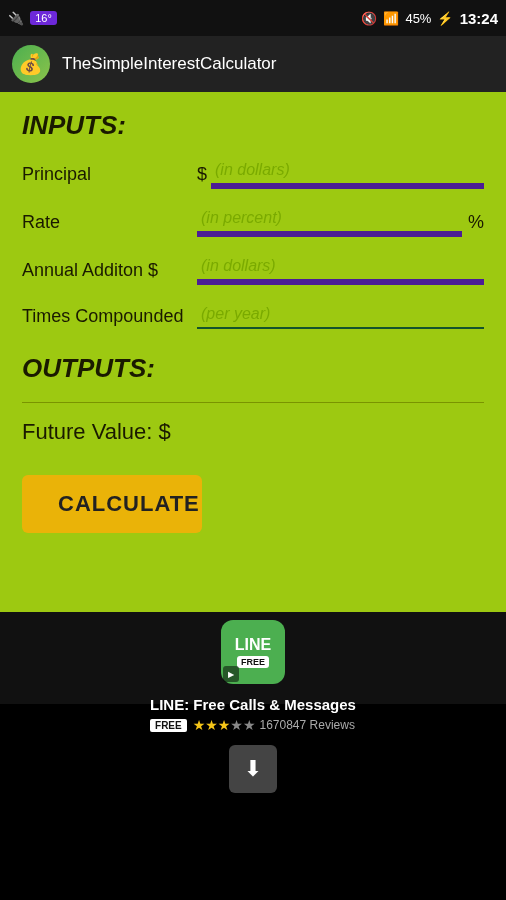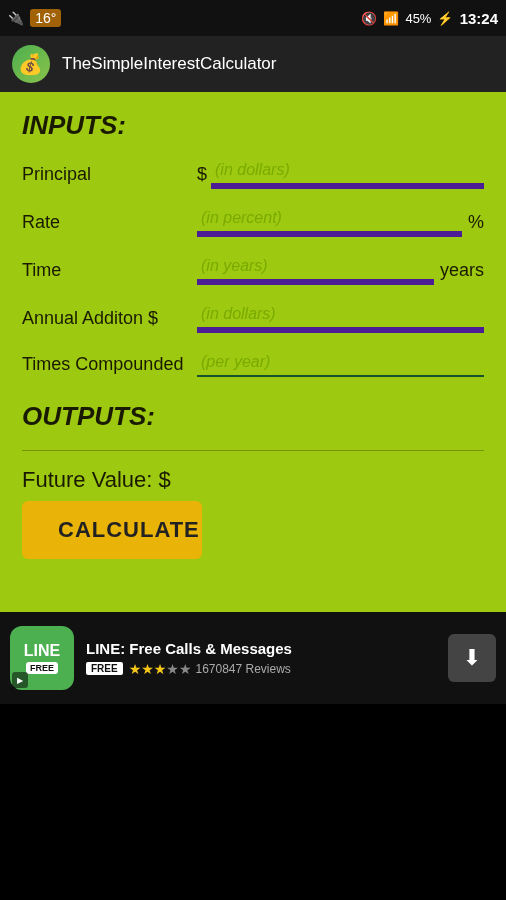--- a/index.html
+++ b/index.html
@@ -38,11 +38,11 @@
       font-size: 12px;
     }
     .temp-badge {
-      background: #a16207;
+      background: #6d28d9;
       padding: 1px 5px;
       border-radius: 3px;
       color: #fff;
-      font-size: 14px;
+      font-size: 11px;
     }
     .time {
       font-size: 15px;

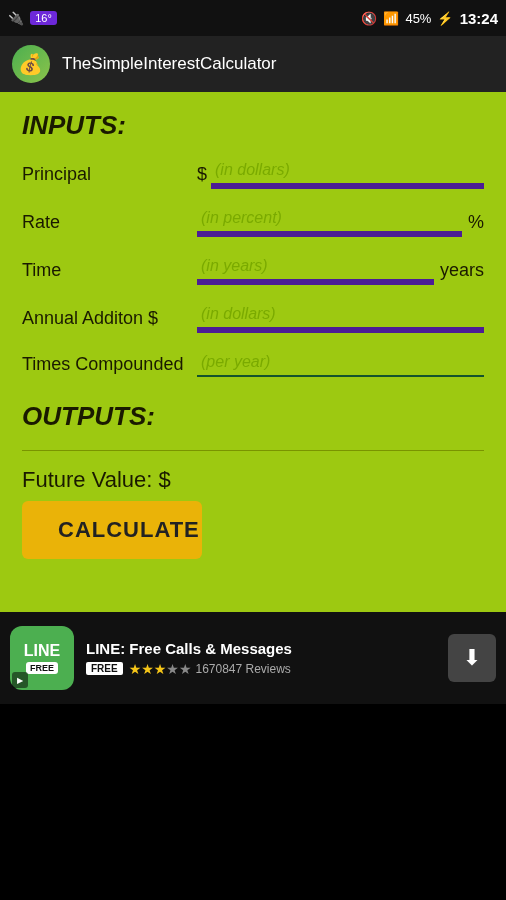--- a/index.html
+++ b/index.html
@@ -318,13 +318,6 @@
   </div>
 
   
-  <div class="input-row">
-    <span class="input-label">Time</span>
-    <div class="input-wrapper">
-      <input type="text" class="text-input" placeholder="(in years)" style="">
-    </div>
-    <span class="unit-label">years</span>
-  </div>
 
   
   <div class="input-row">

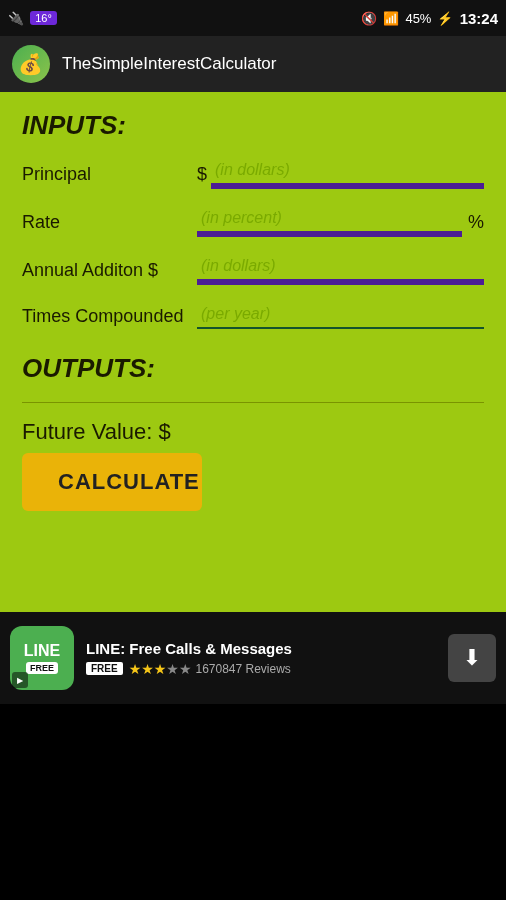--- a/index.html
+++ b/index.html
@@ -139,6 +139,7 @@
 
     .outputs-section {
       margin-top: 24px;
+      margin-bottom: 22px;
     }
     .future-value-row {
       font-size: 22px;

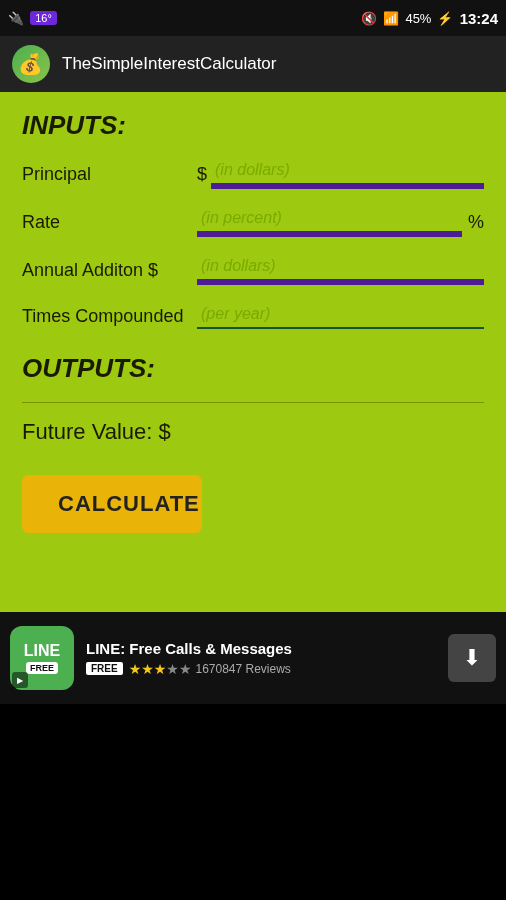--- a/index.html
+++ b/index.html
@@ -174,6 +174,7 @@
       padding: 8px 10px;
       gap: 12px;
       position: relative;
+      flex-direction: column;
     }
     .ad-icon {
       width: 64px;

